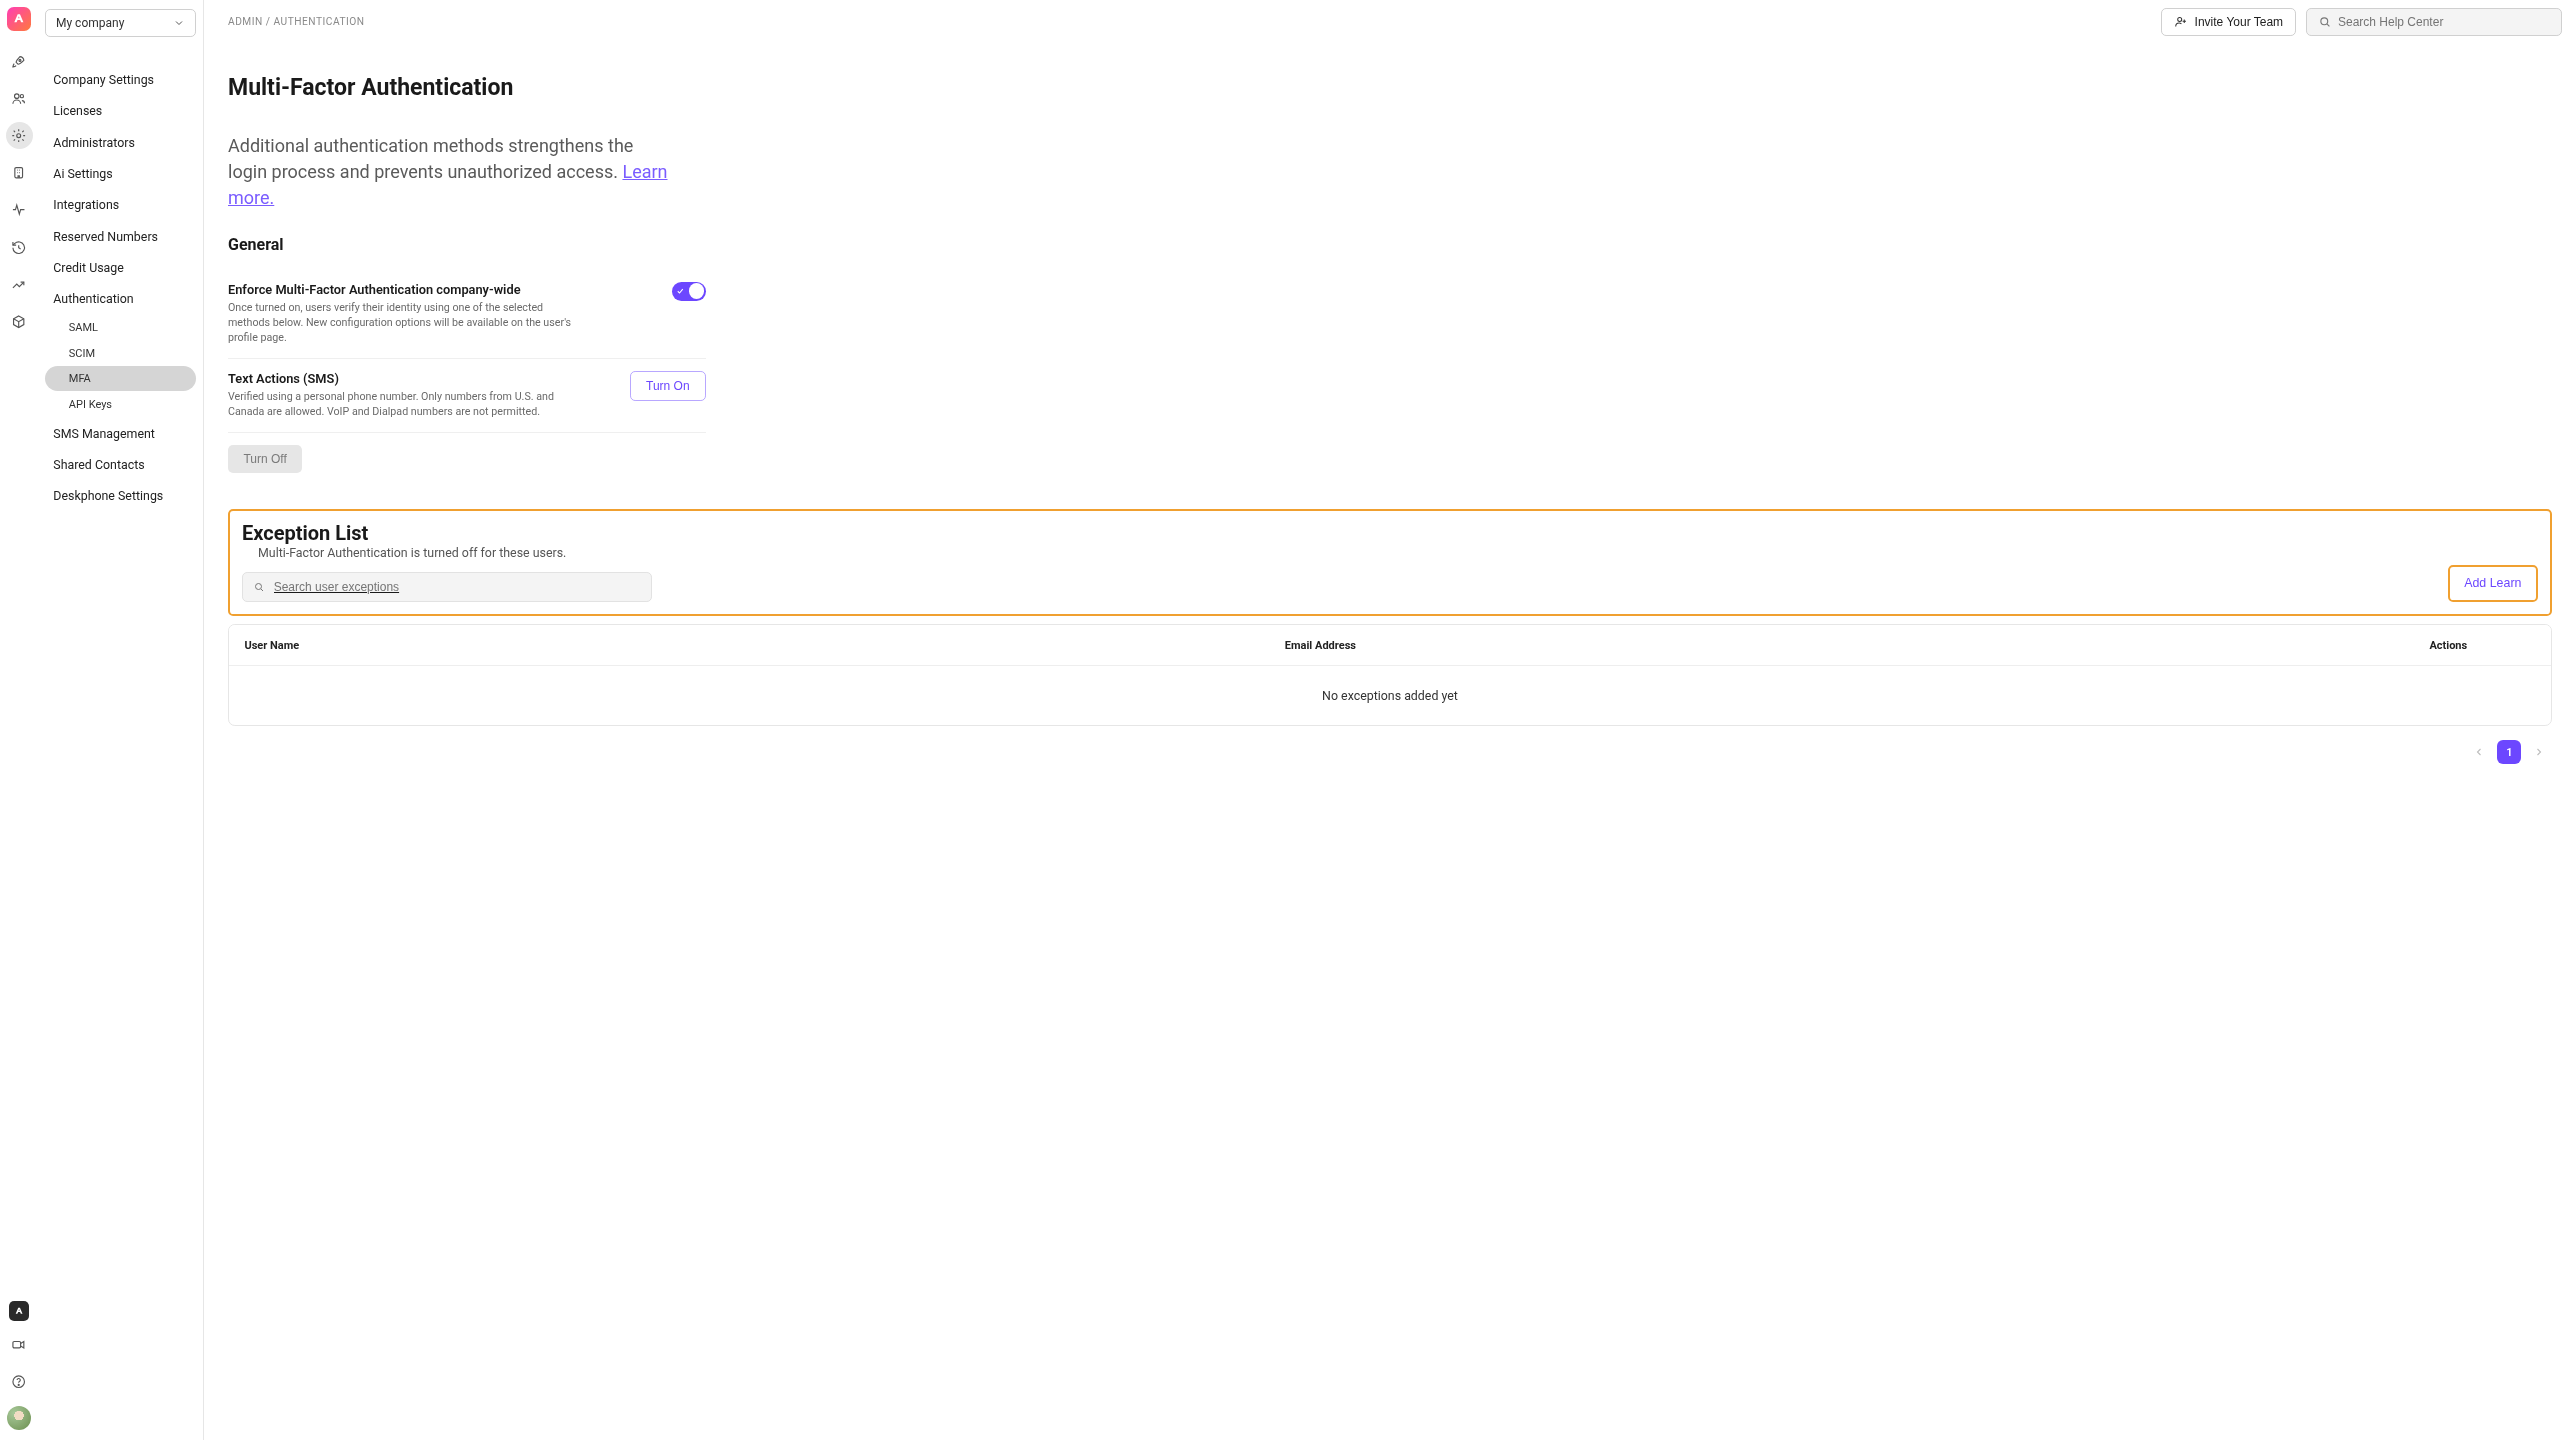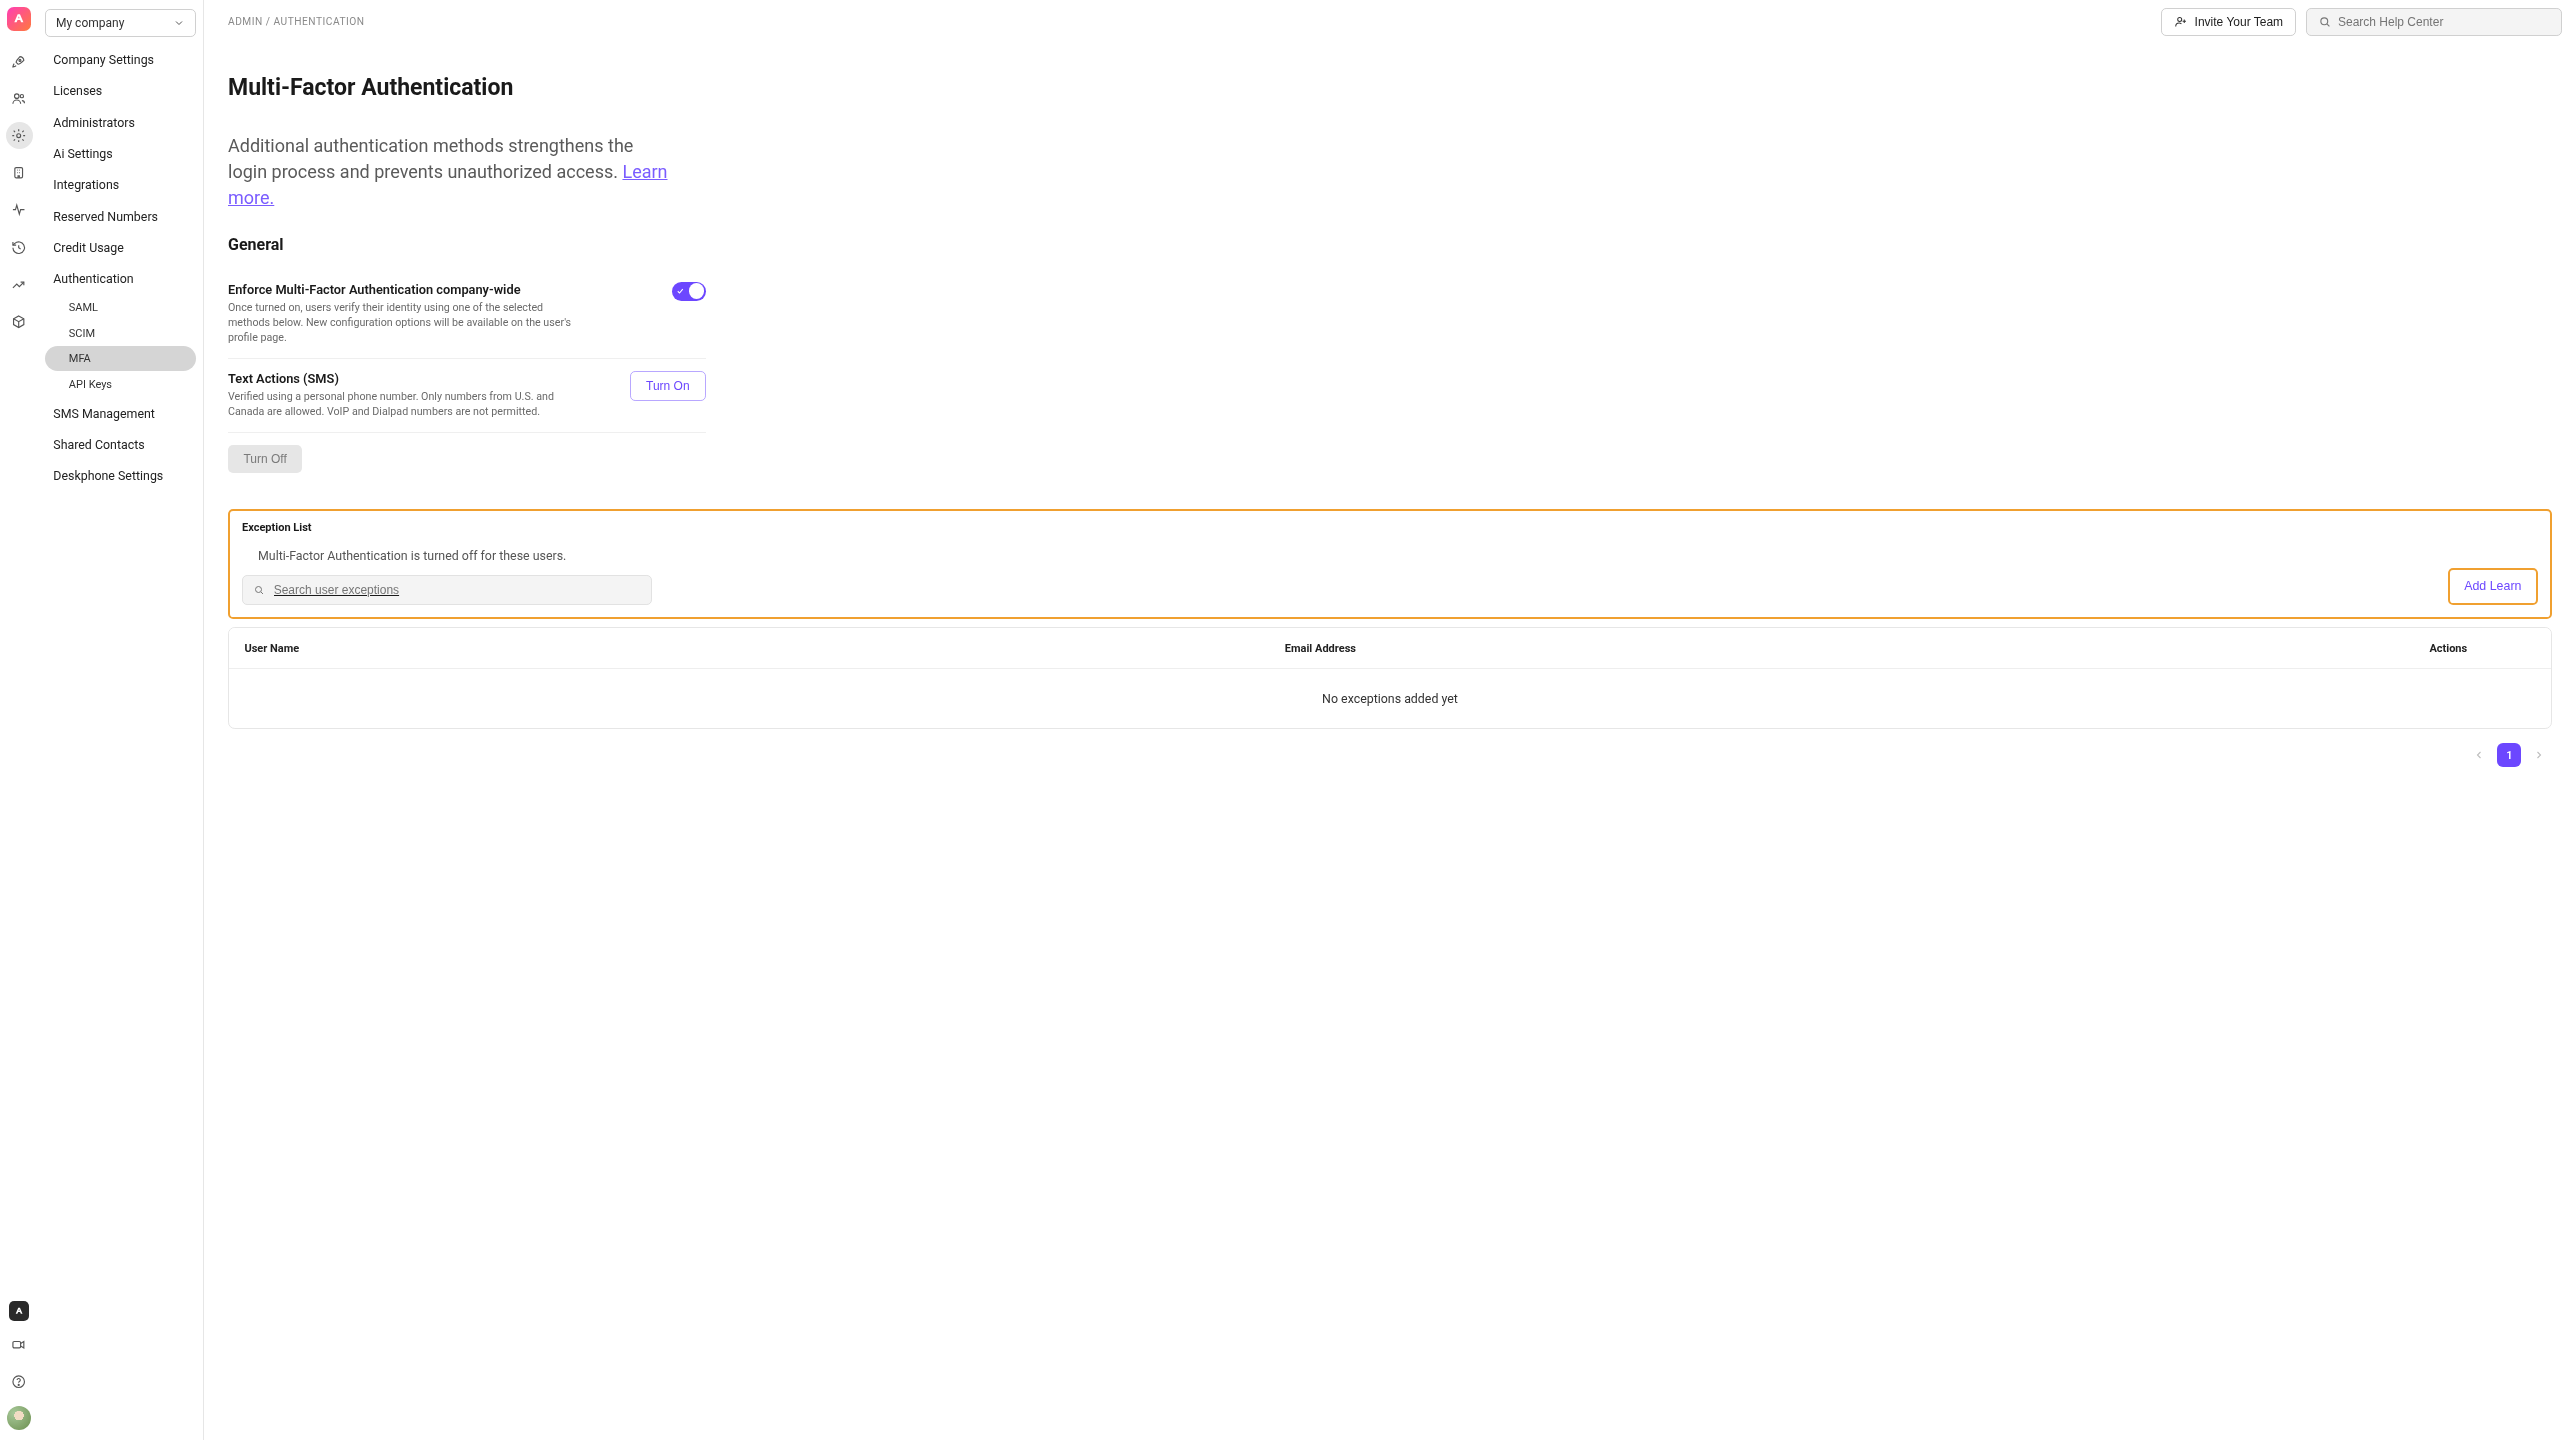--- a/index.html
+++ b/index.html
@@ -72,7 +72,7 @@
       display: flex; align-items: center; justify-content: space-between;
       cursor: pointer;
       font-size: 12px; color: #333;
-      margin-bottom: 8px;
+      margin-bottom: 28px;
     }
     .sidebar-item {
       padding: 7.7px 8.5px;

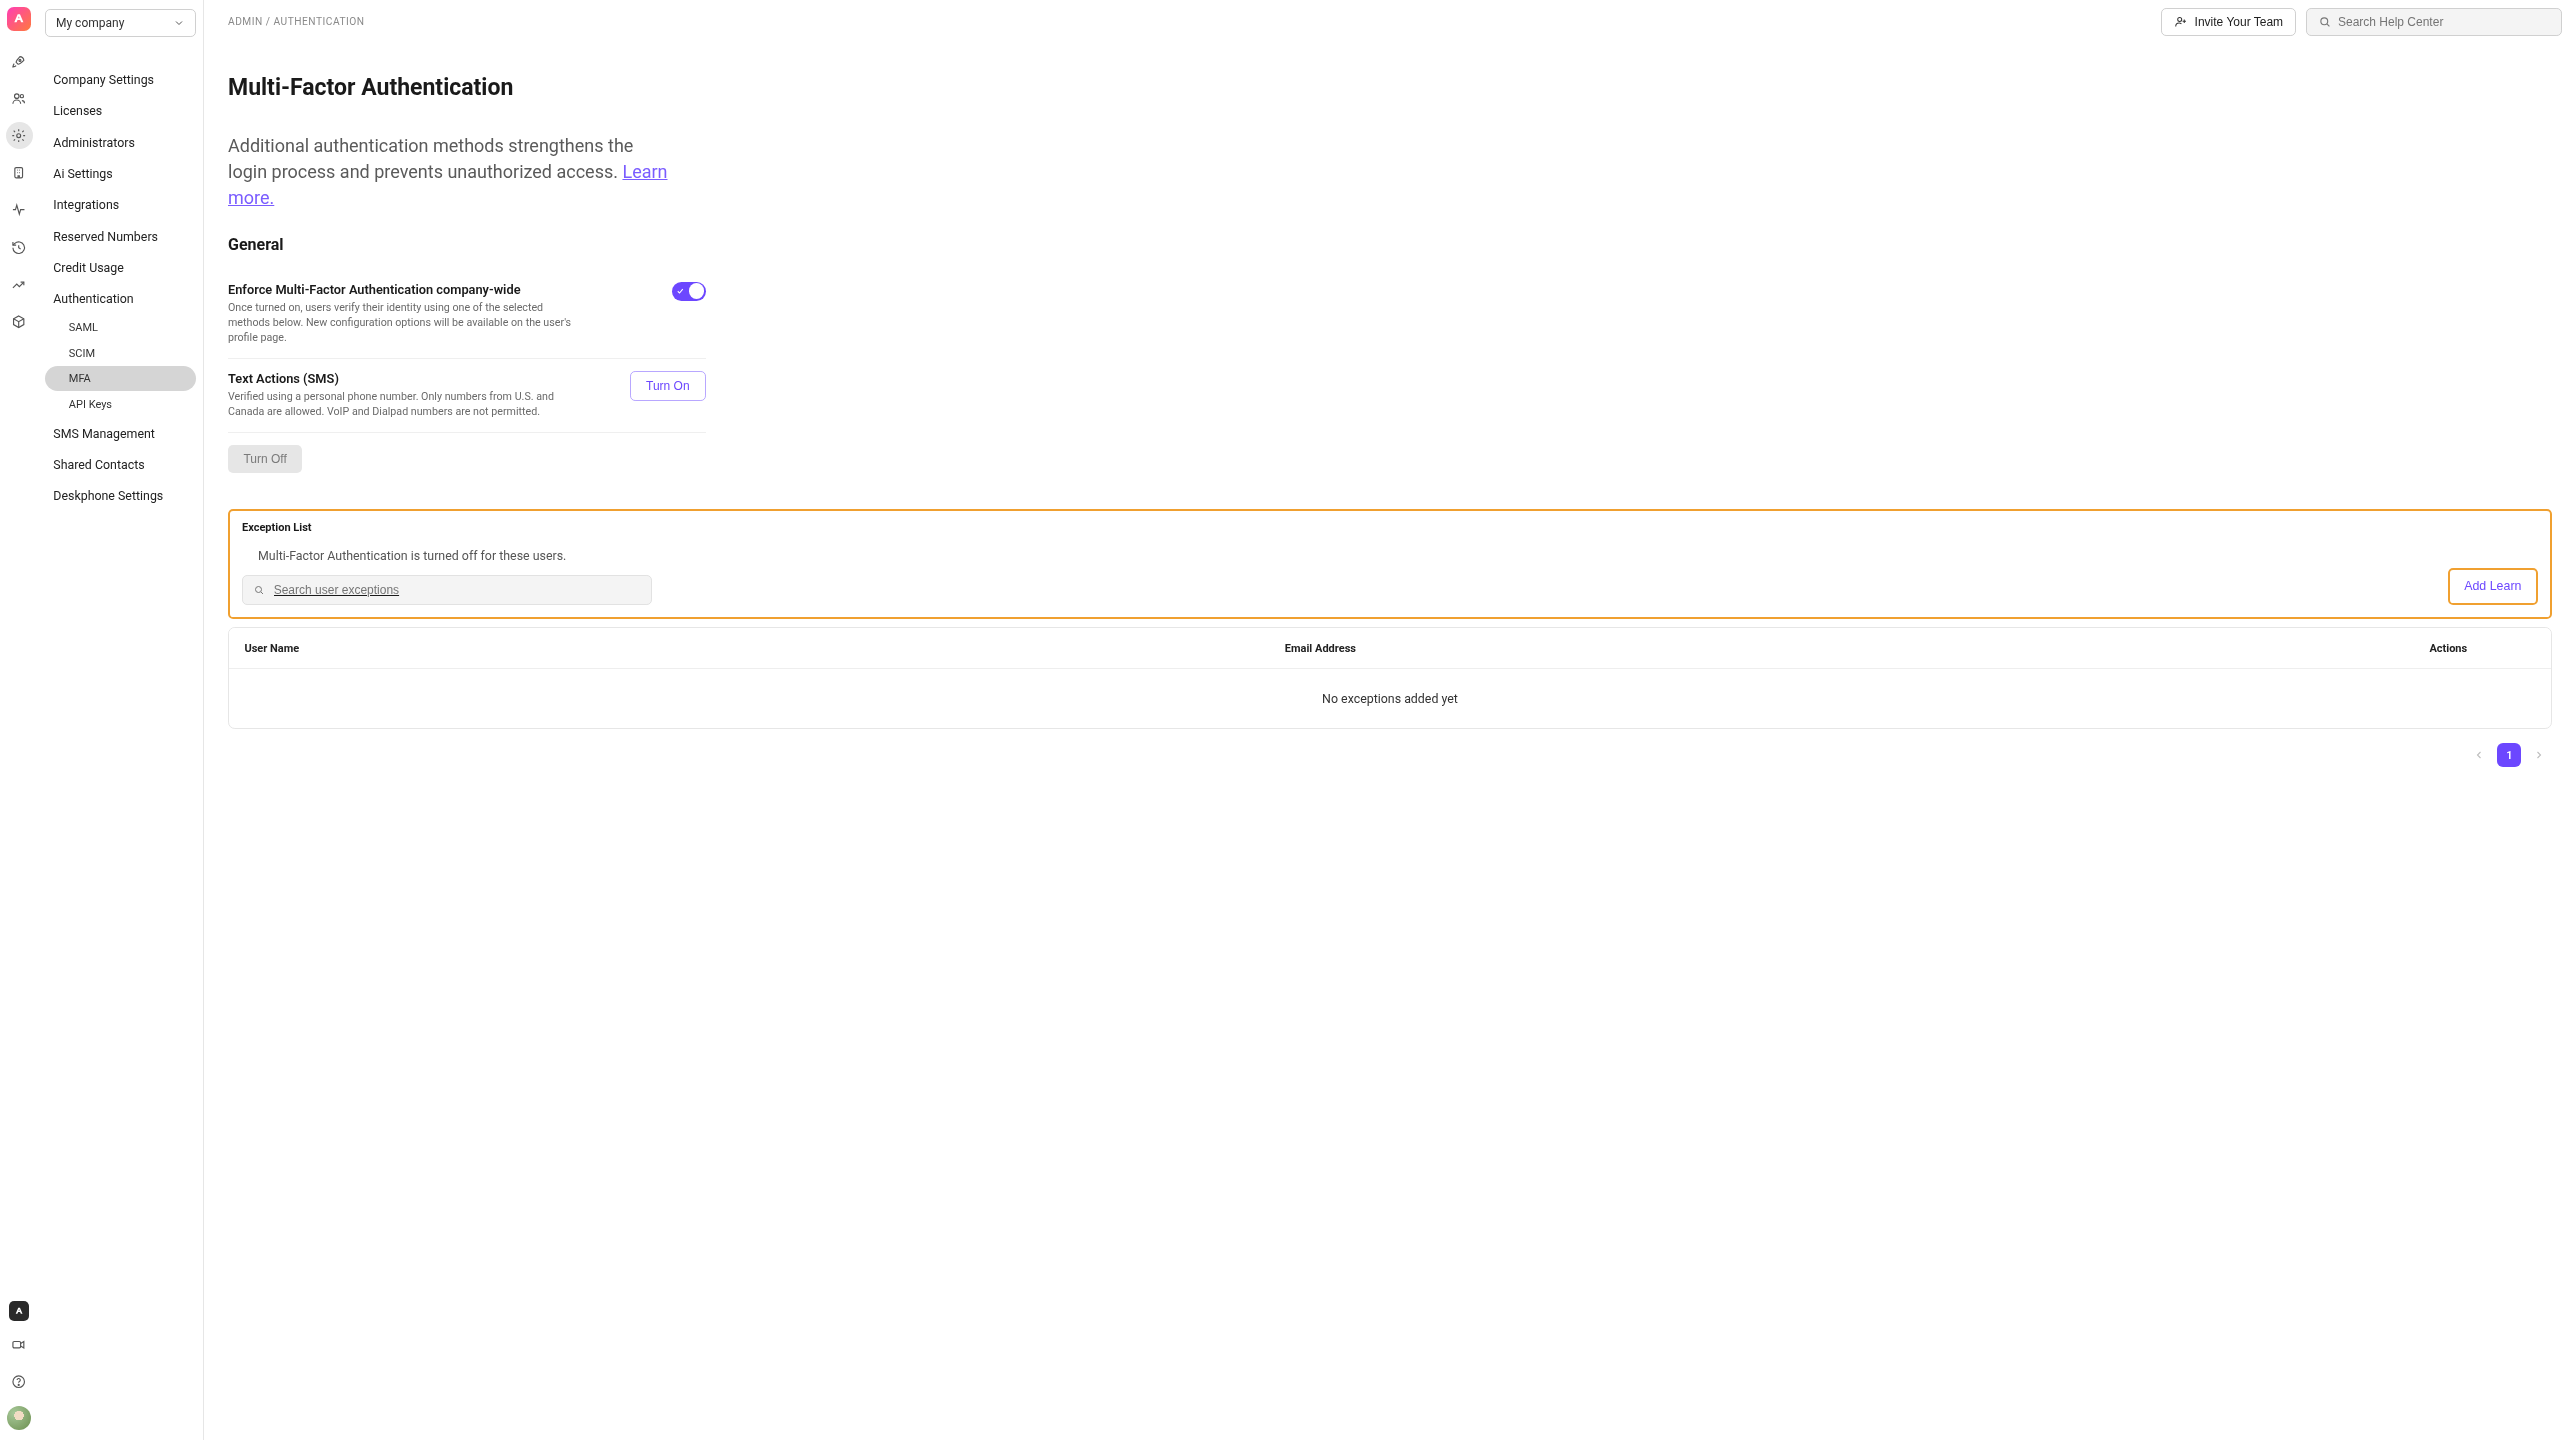--- a/index.html
+++ b/index.html
@@ -202,7 +202,7 @@
       display: flex; justify-content: space-between; align-items: flex-end; gap: 13.7px;
     }
     .exc-left { flex: 1; }
-    .exc-title { font-size: 11px; font-weight: 700; margin-bottom: 14px; }
+    .exc-title { font-size: 20px; font-weight: 700; margin-bottom: 0; }
     .exc-desc { font-size: 12.4px; color: #555; margin-bottom: 12px; margin-left: 16px; }
     .exc-search {
       display: flex; align-items: center; gap: 8.5px;

